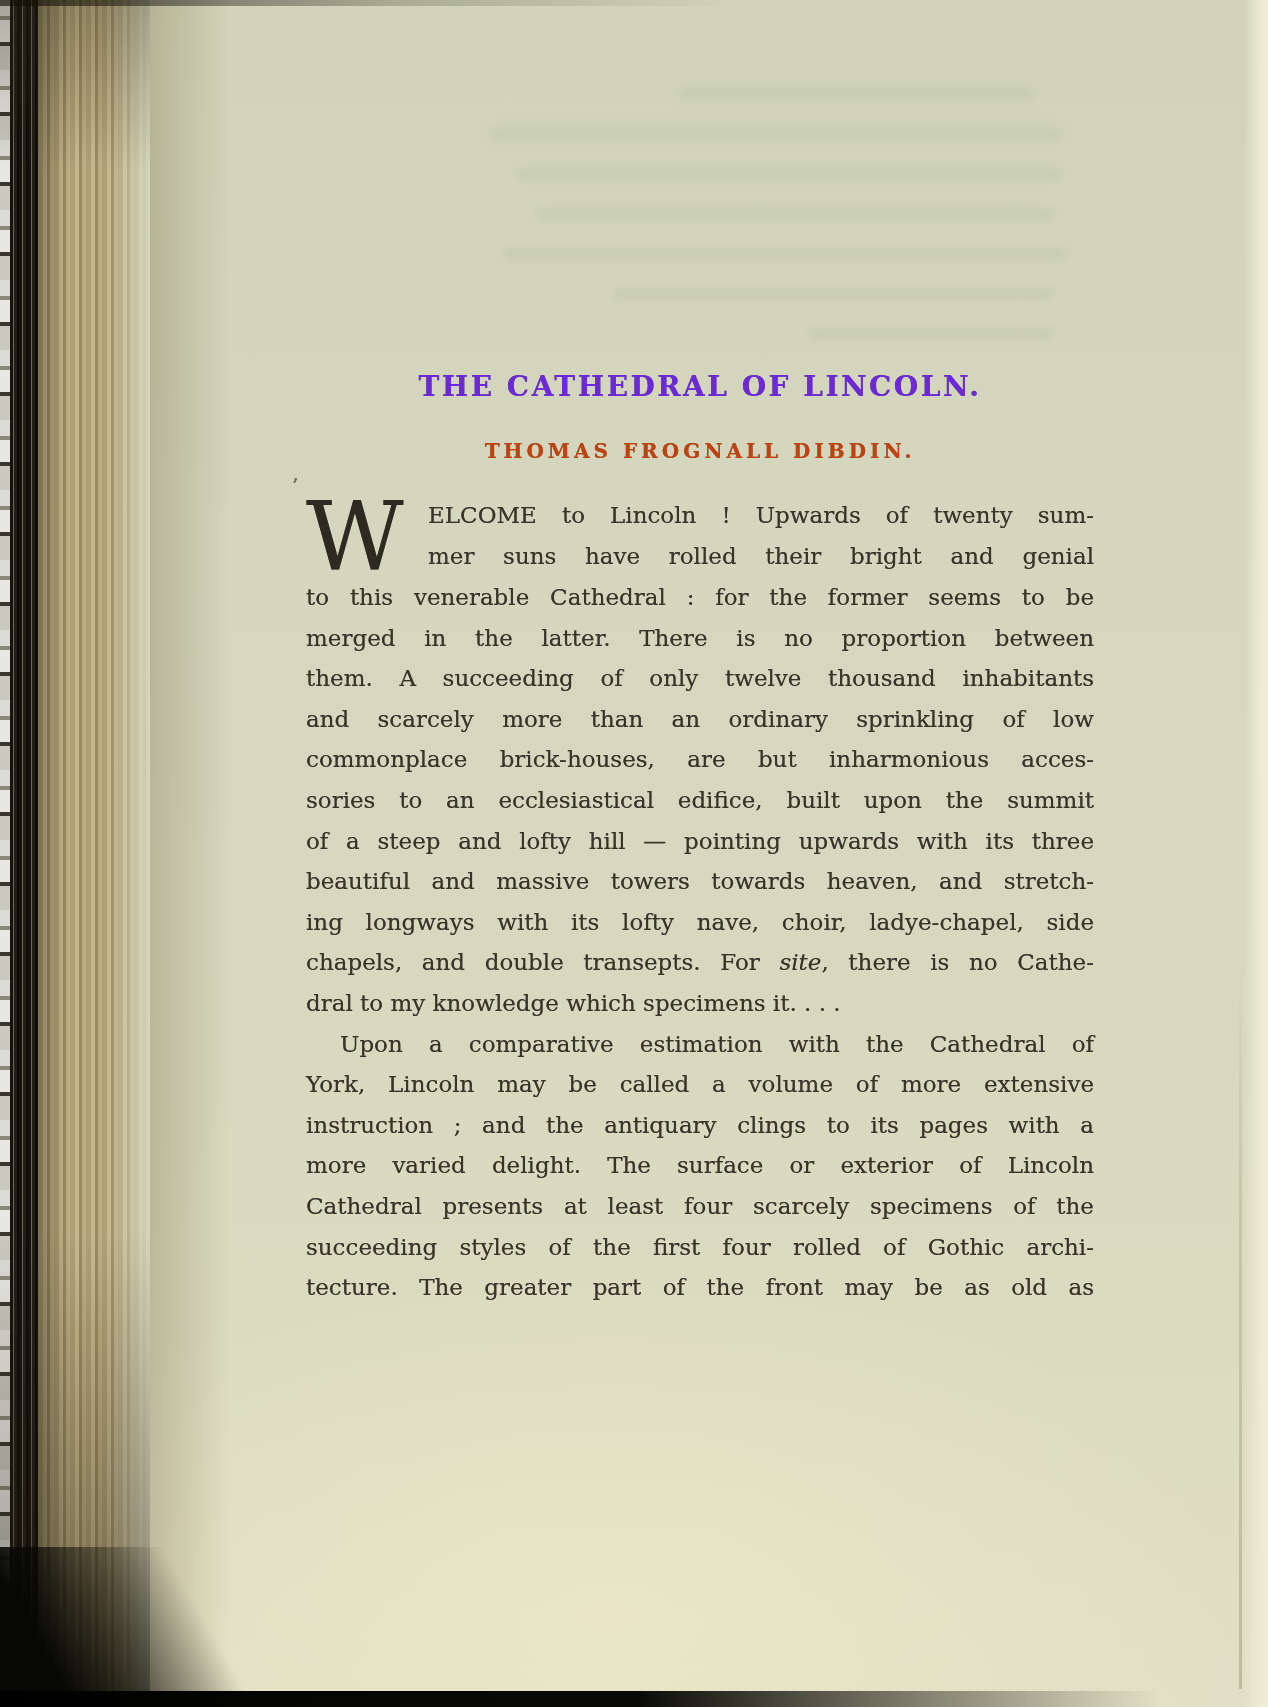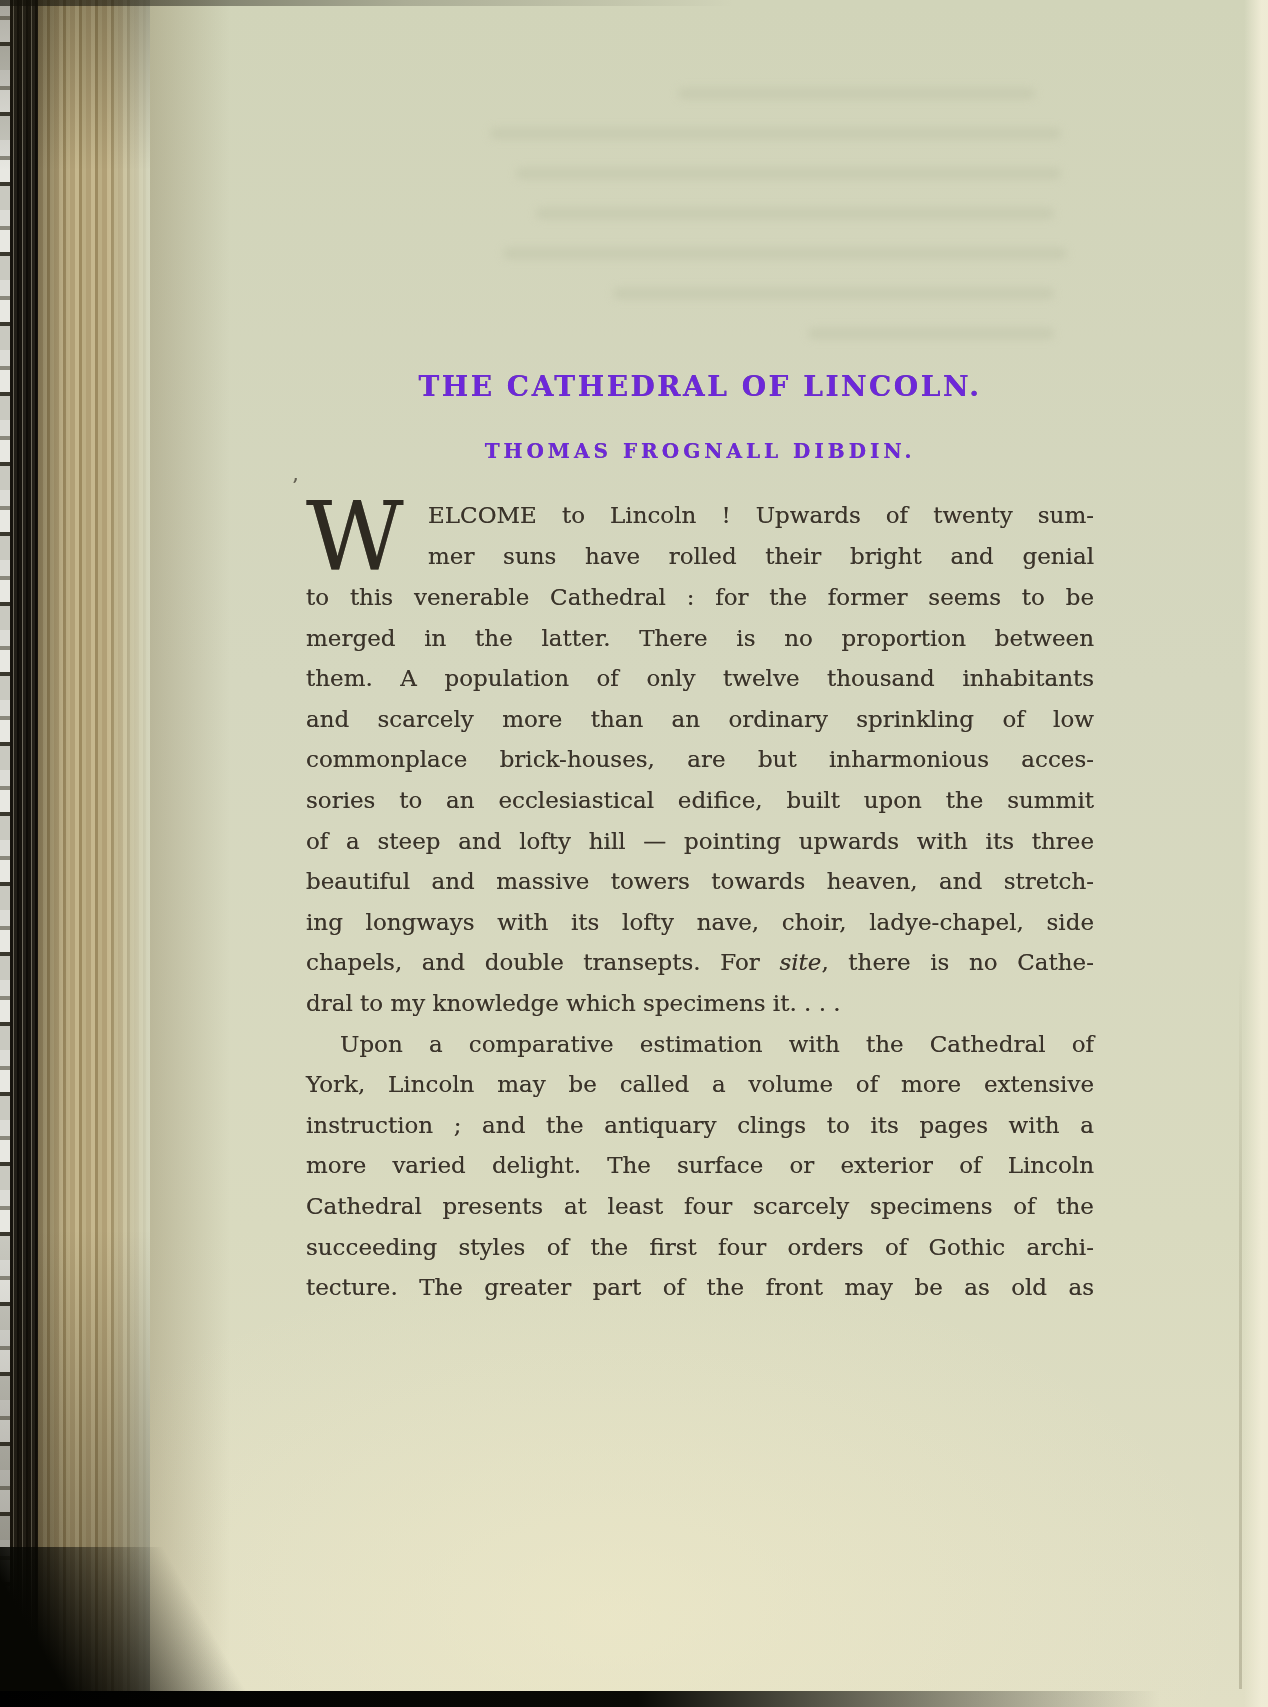--- a/index.html
+++ b/index.html
@@ -54,7 +54,7 @@
   .content{position:absolute;left:306px;top:370px;width:788px;color:#3a332a;
     text-shadow:0 0 0.6px rgba(58,51,42,0.65);}
   .title{margin:0;text-align:center;font-size:28px;font-weight:700;letter-spacing:2.5px;color:#6d28d9;}
-  .author{margin:36px 0 0 0;text-align:center;font-size:20px;font-weight:700;letter-spacing:4px;color:#6d28d9;}
+  .author{margin:36px 0 0 0;text-align:center;font-size:20px;font-weight:700;letter-spacing:4px;color:#c2410c;}
   .body-text{margin-top:32px;font-size:23px;}
   .line{line-height:40.6px;text-align:justify;text-align-last:justify;}
   .line.last{text-align-last:left;}

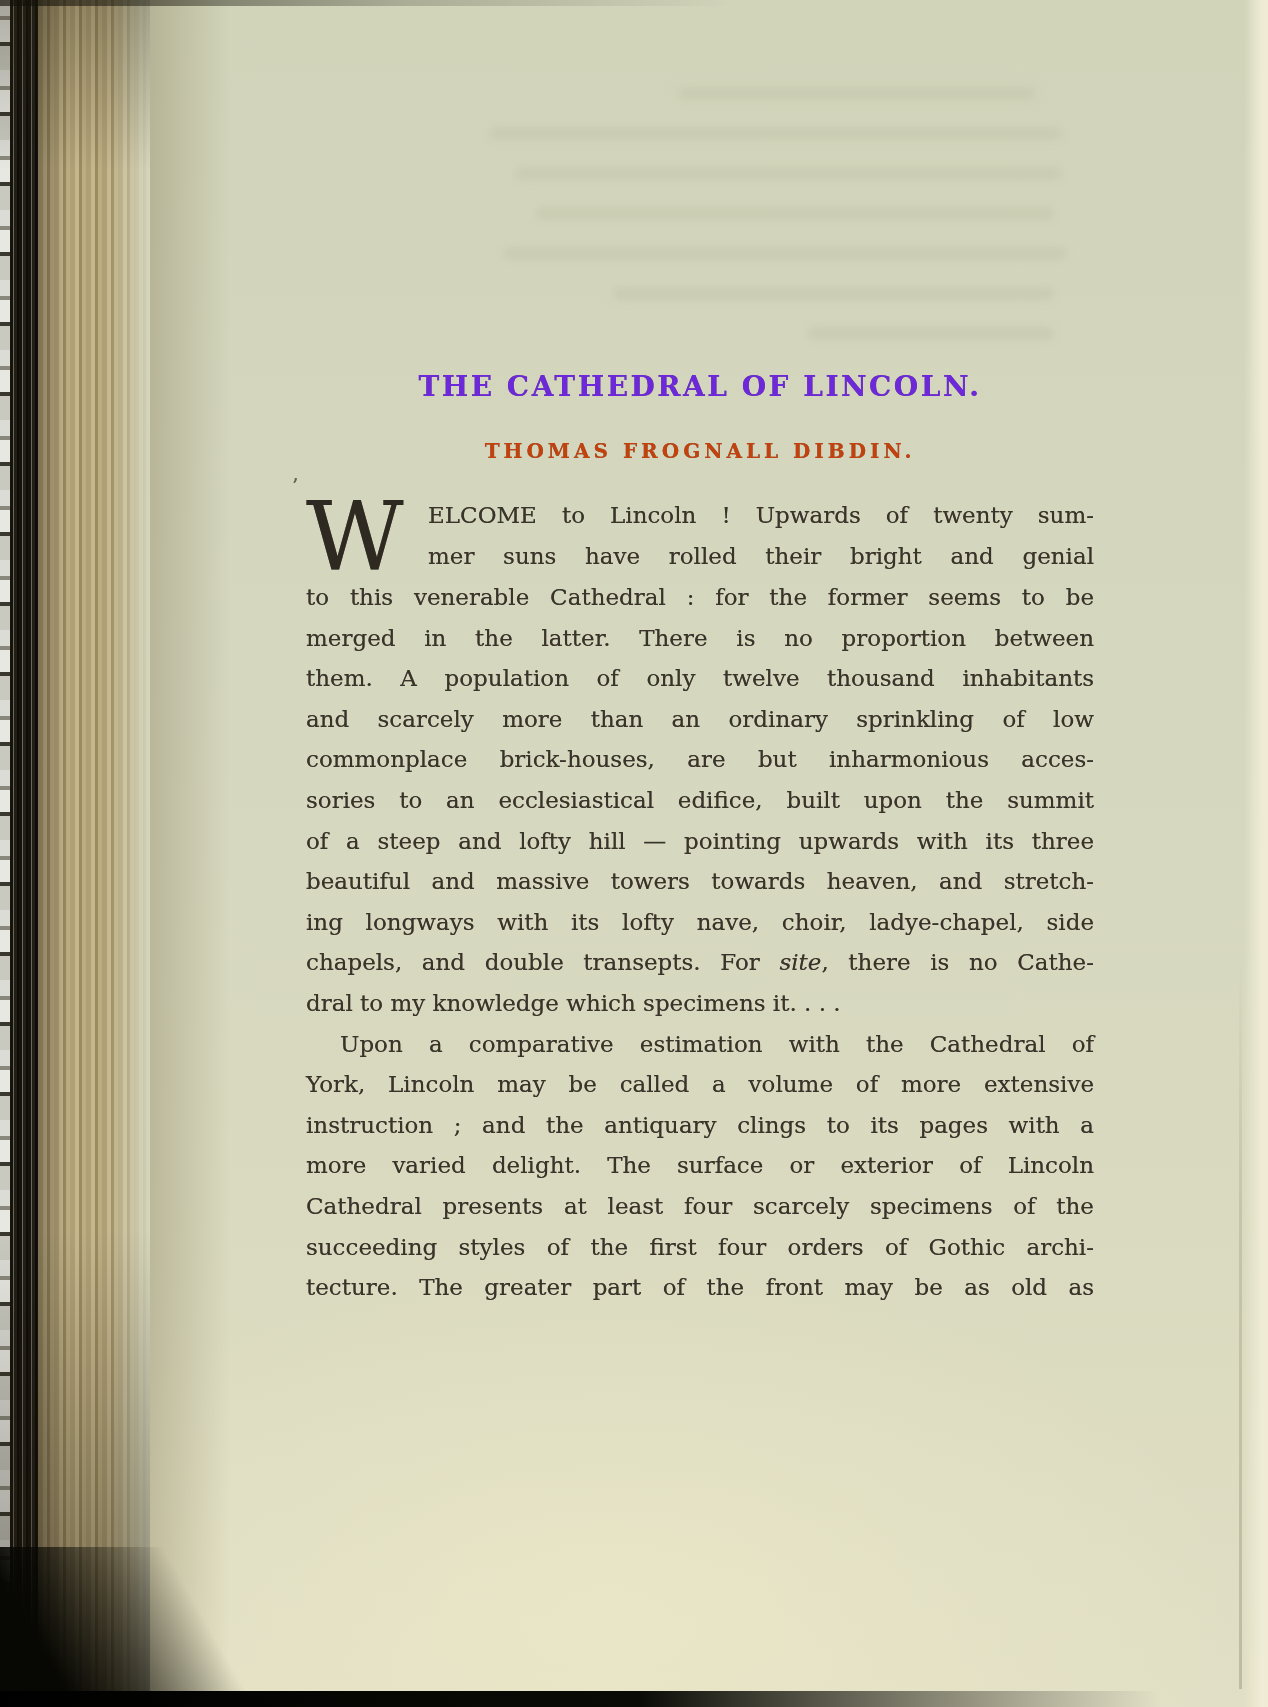--- a/index.html
+++ b/index.html
@@ -109,7 +109,7 @@
     <div class="para">
         <div class="line">to this venerable Cathedral : for the former seems to be</div>
         <div class="line">merged in the latter.  There is no proportion between</div>
-        <div class="line">them.  A population of only twelve thousand inhabitants</div>
+        <div class="line">them.  A succeeding of only twelve thousand inhabitants</div>
         <div class="line">and scarcely more than an ordinary sprinkling of low</div>
         <div class="line">commonplace brick-houses, are but inharmonious acces-</div>
         <div class="line">sories to an ecclesiastical edifice, built upon the summit</div>

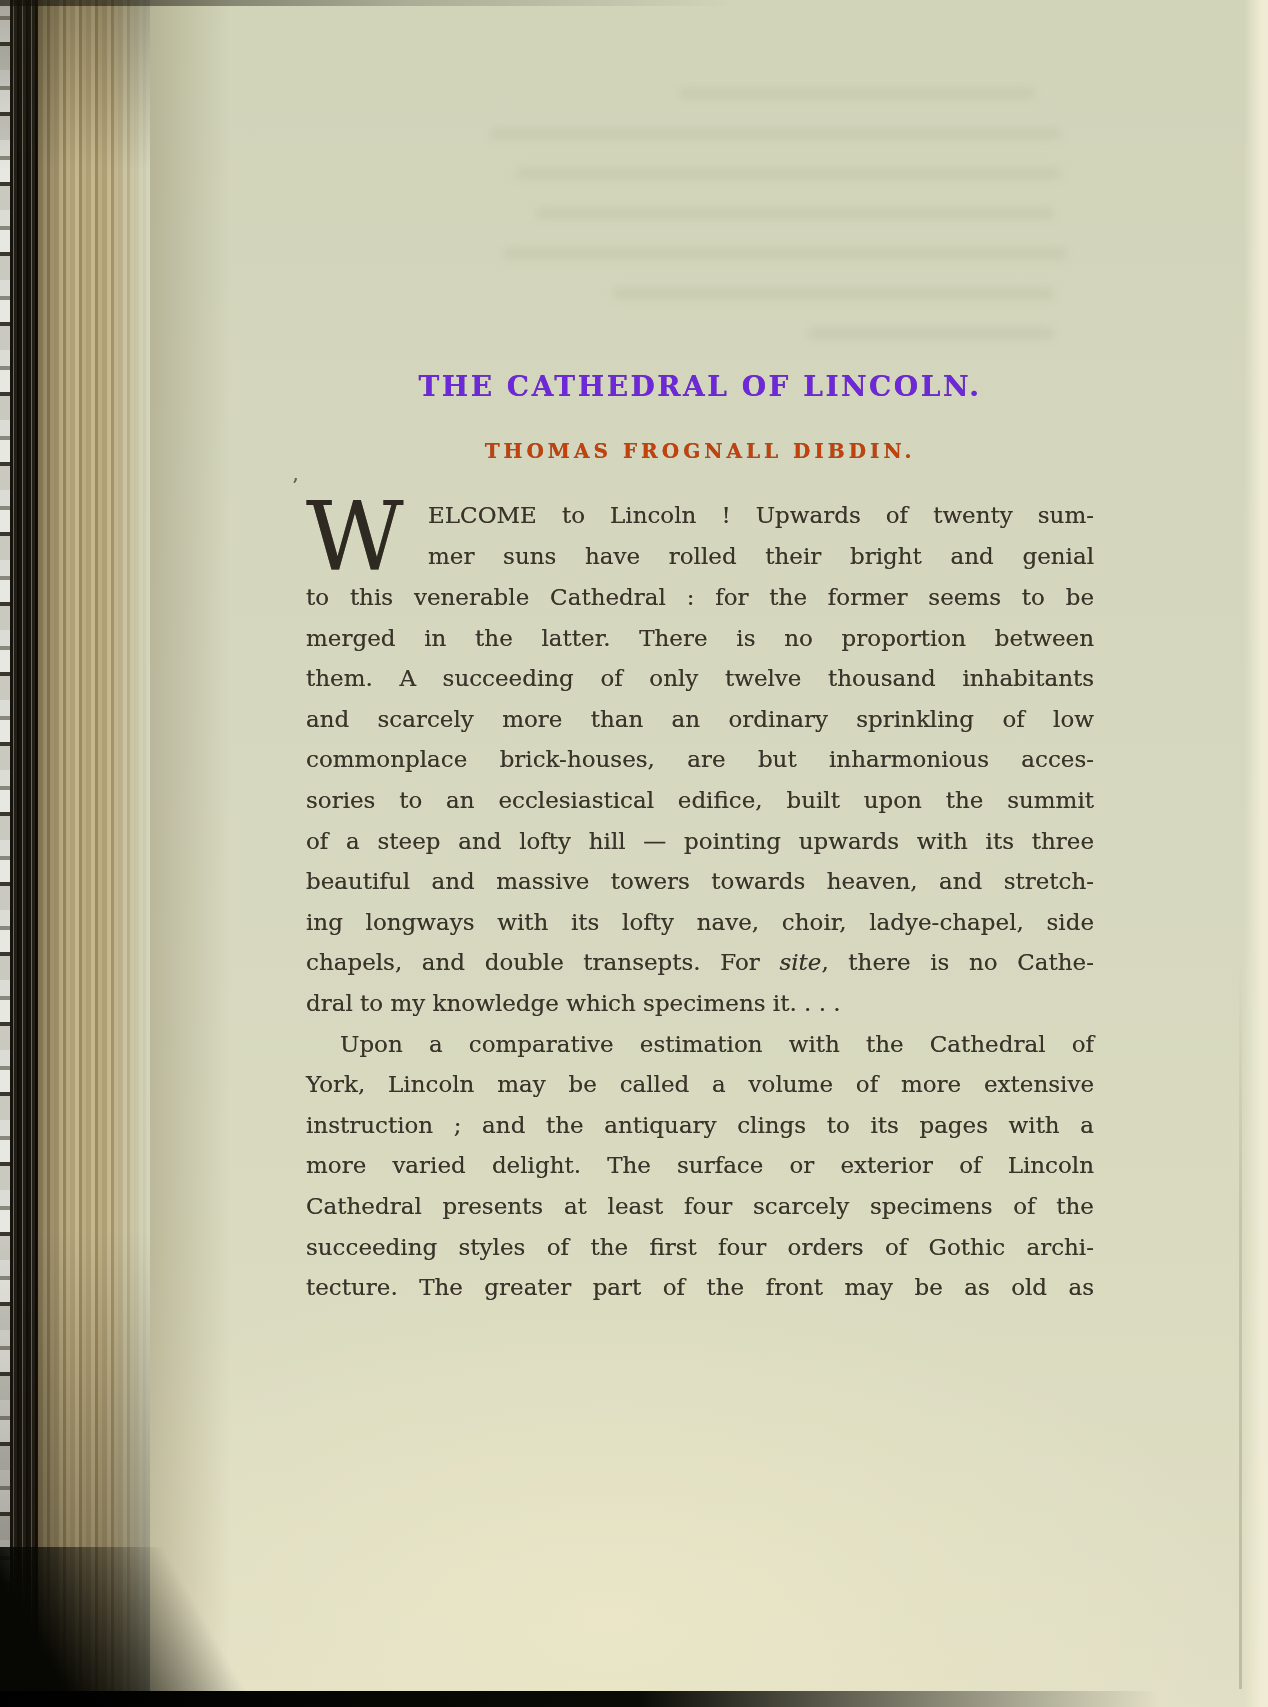--- a/index.html
+++ b/index.html
@@ -125,7 +125,7 @@
         <div class="line">instruction ; and the antiquary clings to its pages with a</div>
         <div class="line">more varied delight.  The surface or exterior of Lincoln</div>
         <div class="line">Cathedral presents at least four scarcely specimens of the</div>
-        <div class="line">succeeding styles of the first four orders of Gothic archi-</div>
+        <div class="line">succeeding styles of the first four rolled of Gothic archi-</div>
         <div class="line">tecture.  The greater part of the front may be as old as</div>
       </div>
   </div>

